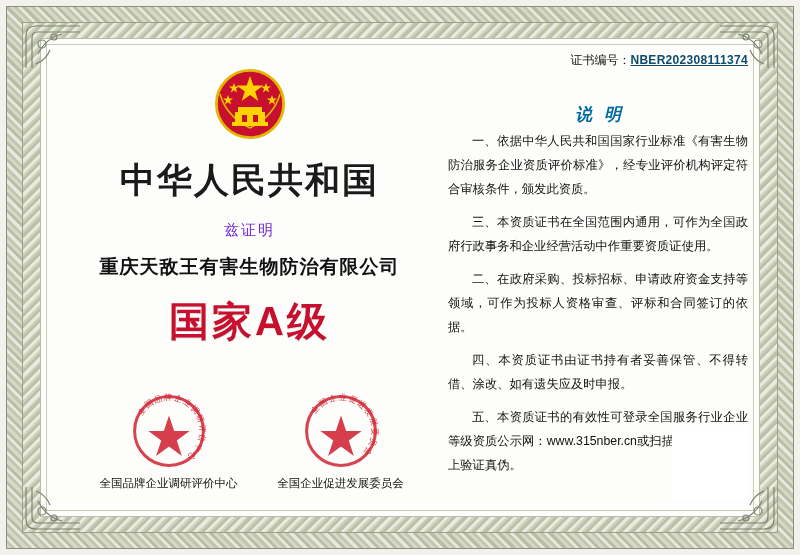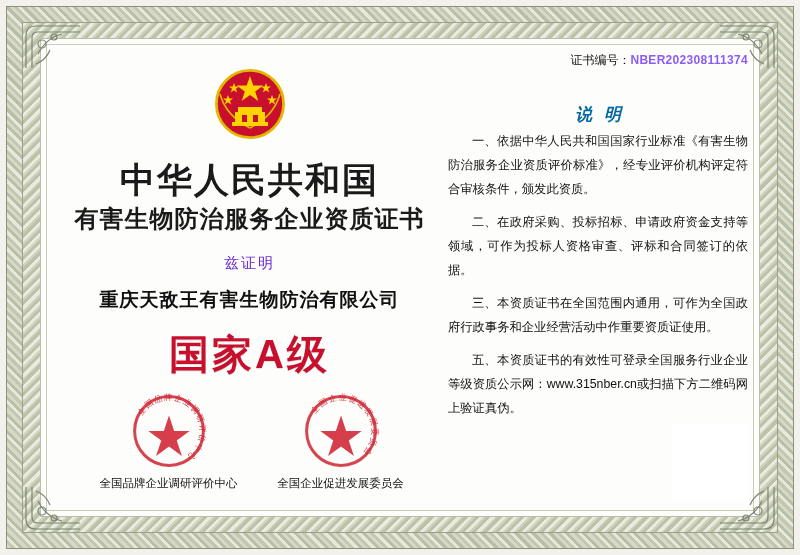--- a/index.html
+++ b/index.html
@@ -178,9 +178,10 @@
     white-space: nowrap;
   }
   .cert-no .value {
-    color: #8b5cf6;
+    color: #0c4a6e;
     font-weight: bold;
     letter-spacing: 0.3px;
+    text-decoration: underline;
   }
 
   .notice-title {

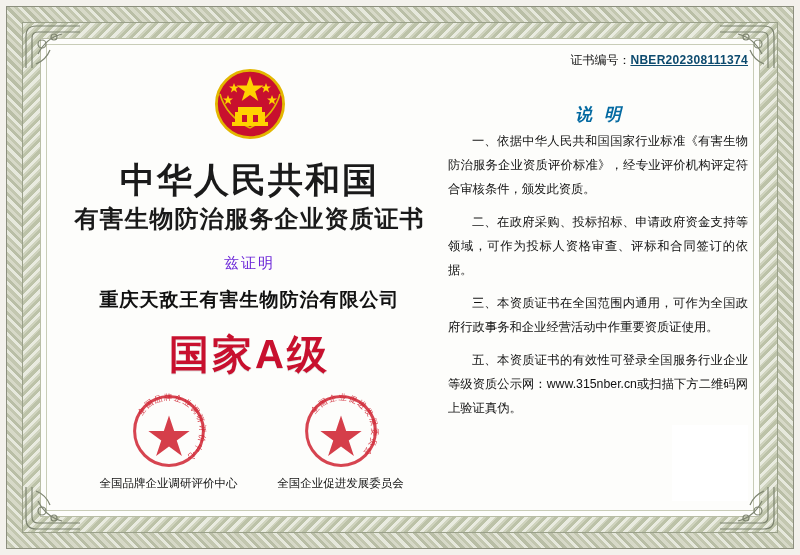--- a/index.html
+++ b/index.html
@@ -318,7 +318,6 @@
       </div>
 
       <div class="title-main">中华人民共和国</div>
-      <div class="title-sub">有害生物防治服务企业资质证书</div>
 
       <div class="hereby">兹证明</div>
       <div class="company">重庆天敌王有害生物防治有限公司</div>

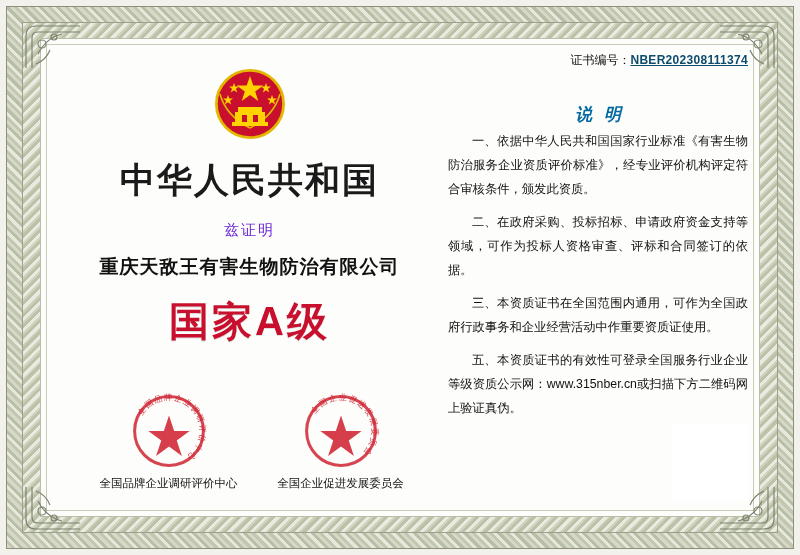--- a/index.html
+++ b/index.html
@@ -371,8 +371,8 @@
 
       <div class="notice-list">
         <div class="notice-item">一、依据中华人民共和国国家行业标准《有害生物防治服务企业资质评价标准》，经专业评价机构评定符合审核条件，颁发此资质。</div>
+        <div class="notice-item">三、本资质证书在全国范围内通用，可作为全国政府行政事务和企业经营活动中作重要资质证使用。</div>
         <div class="notice-item">二、在政府采购、投标招标、申请政府资金支持等领域，可作为投标人资格审查、评标和合同签订的依据。</div>
-        <div class="notice-item">三、本资质证书在全国范围内通用，可作为全国政府行政事务和企业经营活动中作重要资质证使用。</div>
         <div class="notice-item">五、本资质证书的有效性可登录全国服务行业企业等级资质公示网：www.315nber.cn或扫描下方二维码网上验证真伪。</div>
       </div>
 

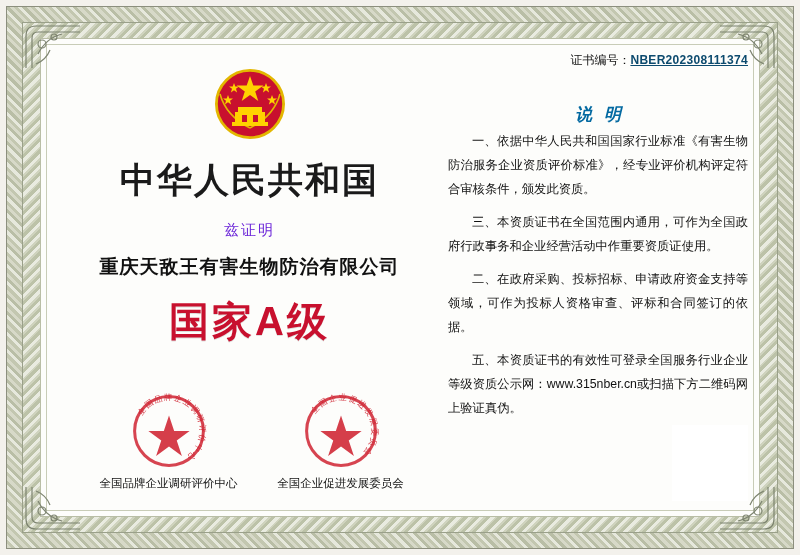--- a/index.html
+++ b/index.html
@@ -373,6 +373,7 @@
         <div class="notice-item">一、依据中华人民共和国国家行业标准《有害生物防治服务企业资质评价标准》，经专业评价机构评定符合审核条件，颁发此资质。</div>
         <div class="notice-item">三、本资质证书在全国范围内通用，可作为全国政府行政事务和企业经营活动中作重要资质证使用。</div>
         <div class="notice-item">二、在政府采购、投标招标、申请政府资金支持等领域，可作为投标人资格审查、评标和合同签订的依据。</div>
+        <div class="notice-item">四、本资质证书由证书持有者妥善保管、不得转借、涂改、如有遗失应及时申报。</div>
         <div class="notice-item">五、本资质证书的有效性可登录全国服务行业企业等级资质公示网：www.315nber.cn或扫描下方二维码网上验证真伪。</div>
       </div>
 

